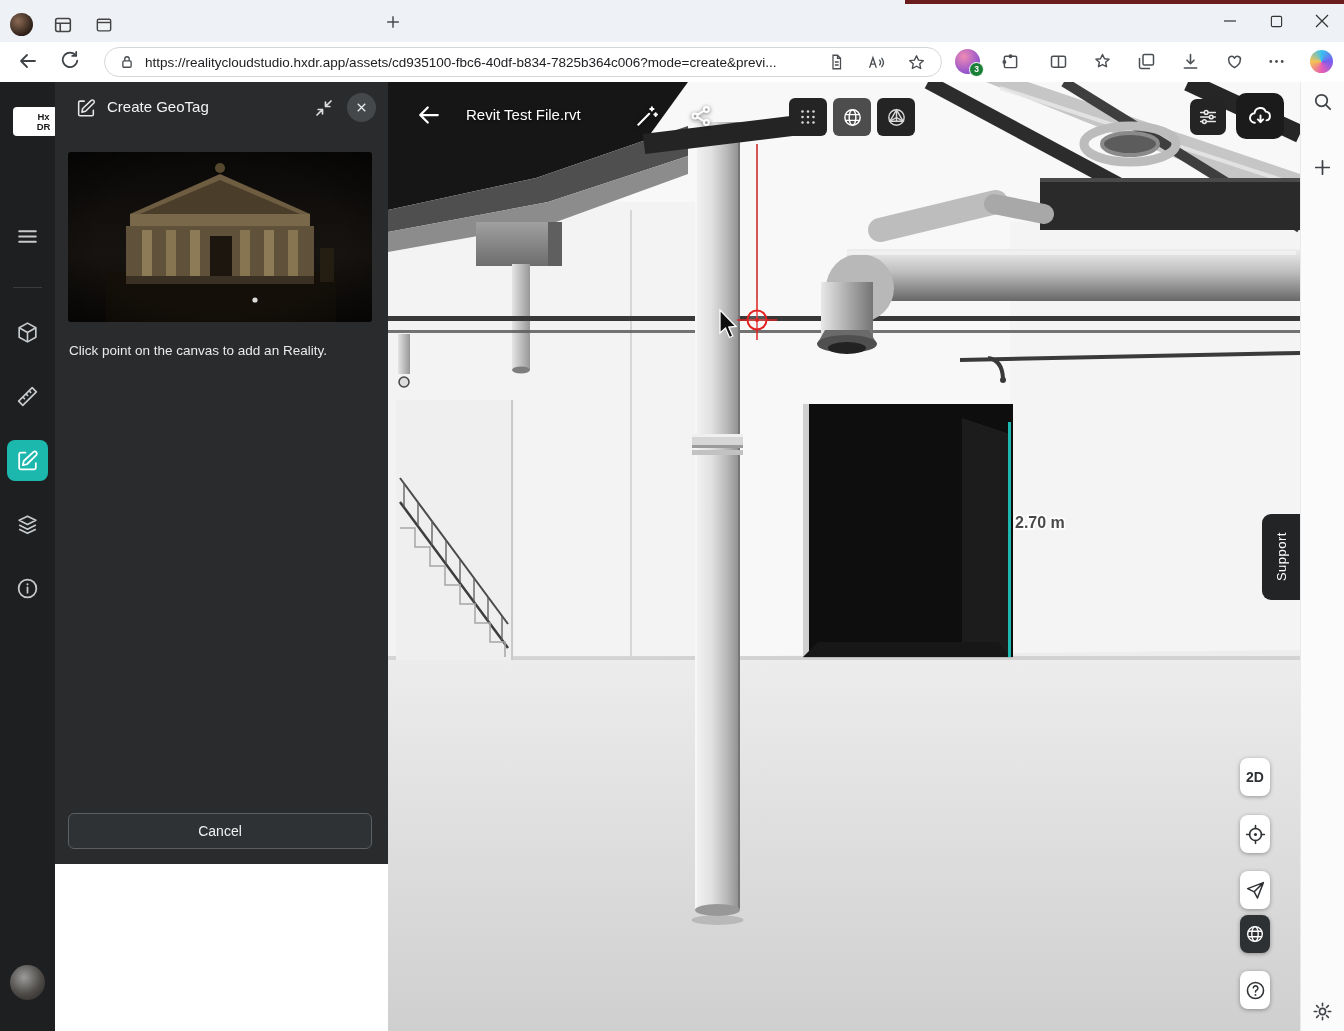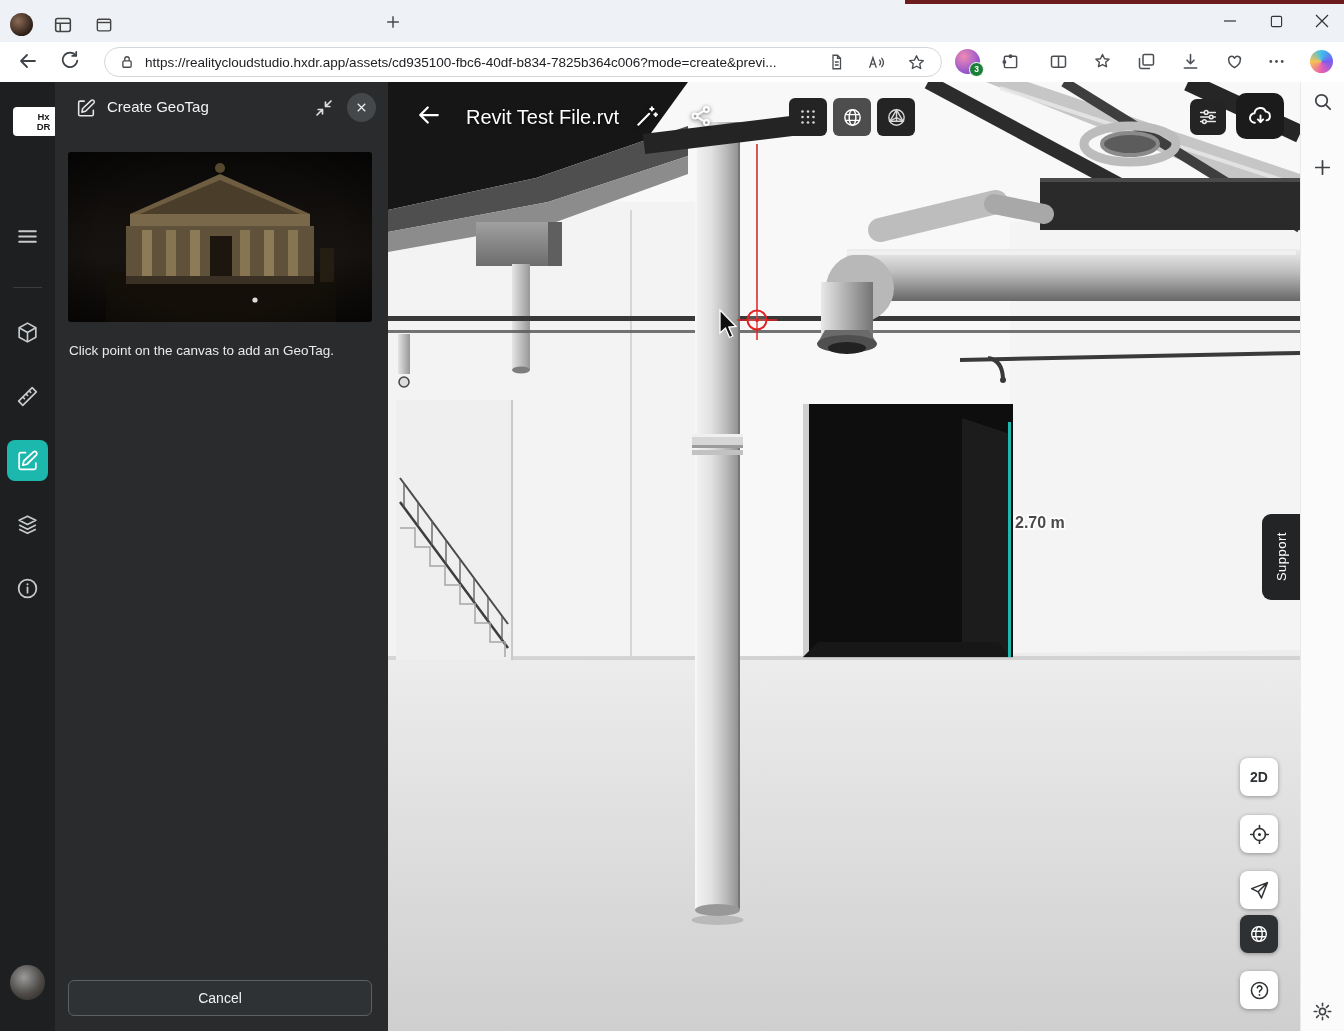--- a/index.html
+++ b/index.html
@@ -55,7 +55,7 @@
              background:radial-gradient(circle at 40% 35%,#9b9b9b,#4d4a47 55%,#26231f);}
 
   
-  .panel{position:absolute;left:55px;top:82px;width:333px;height:949px;background:#292b2d;}
+  .panel{position:absolute;left:55px;top:82px;width:333px;height:782px;background:#292b2d;}
   .panel-header{position:absolute;left:0;top:0;width:333px;height:52px;}
   .panel-edit-icon{position:absolute;left:20px;top:15px;width:22px;height:22px;color:#e4e6e7;}
   .panel-title{position:absolute;left:52px;top:16px;font-size:15px;color:#f2f3f3;font-weight:500;}

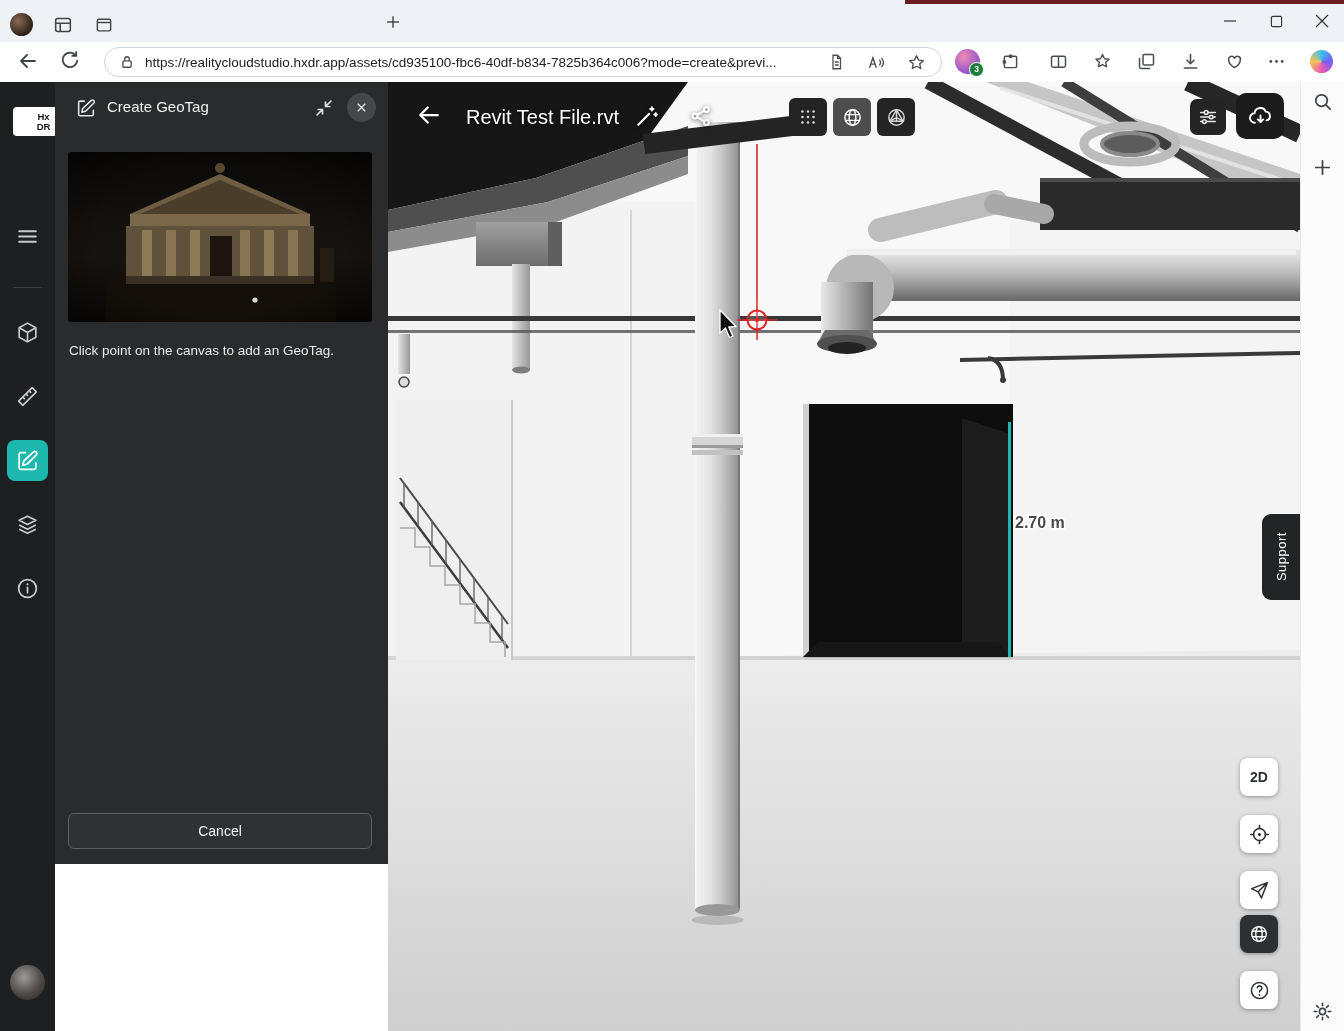--- a/index.html
+++ b/index.html
@@ -71,7 +71,7 @@
   .viewer{position:absolute;left:388px;top:82px;width:912px;height:949px;background:#f6f6f6;overflow:hidden;}
   .scene{position:absolute;left:0;top:0;}
   .v-back{position:absolute;left:26px;top:18px;width:34px;height:34px;color:#fff;}
-  .v-title{position:absolute;left:78px;top:24px;font-size:20px;color:#fff;text-shadow:0 1px 3px rgba(0,0,0,.65);white-space:nowrap;}
+  .v-title{position:absolute;left:78px;top:24px;font-size:15px;color:#fff;text-shadow:0 1px 3px rgba(0,0,0,.65);white-space:nowrap;}
   .v-tool{position:absolute;top:21px;width:27px;height:27px;color:#fff;filter:drop-shadow(0 1px 2px rgba(0,0,0,.6));}
   .mode-btn{position:absolute;top:16px;width:38px;height:38px;border-radius:6px;border:none;
             display:flex;align-items:center;justify-content:center;color:#d8d8d8;cursor:pointer;padding:0;}

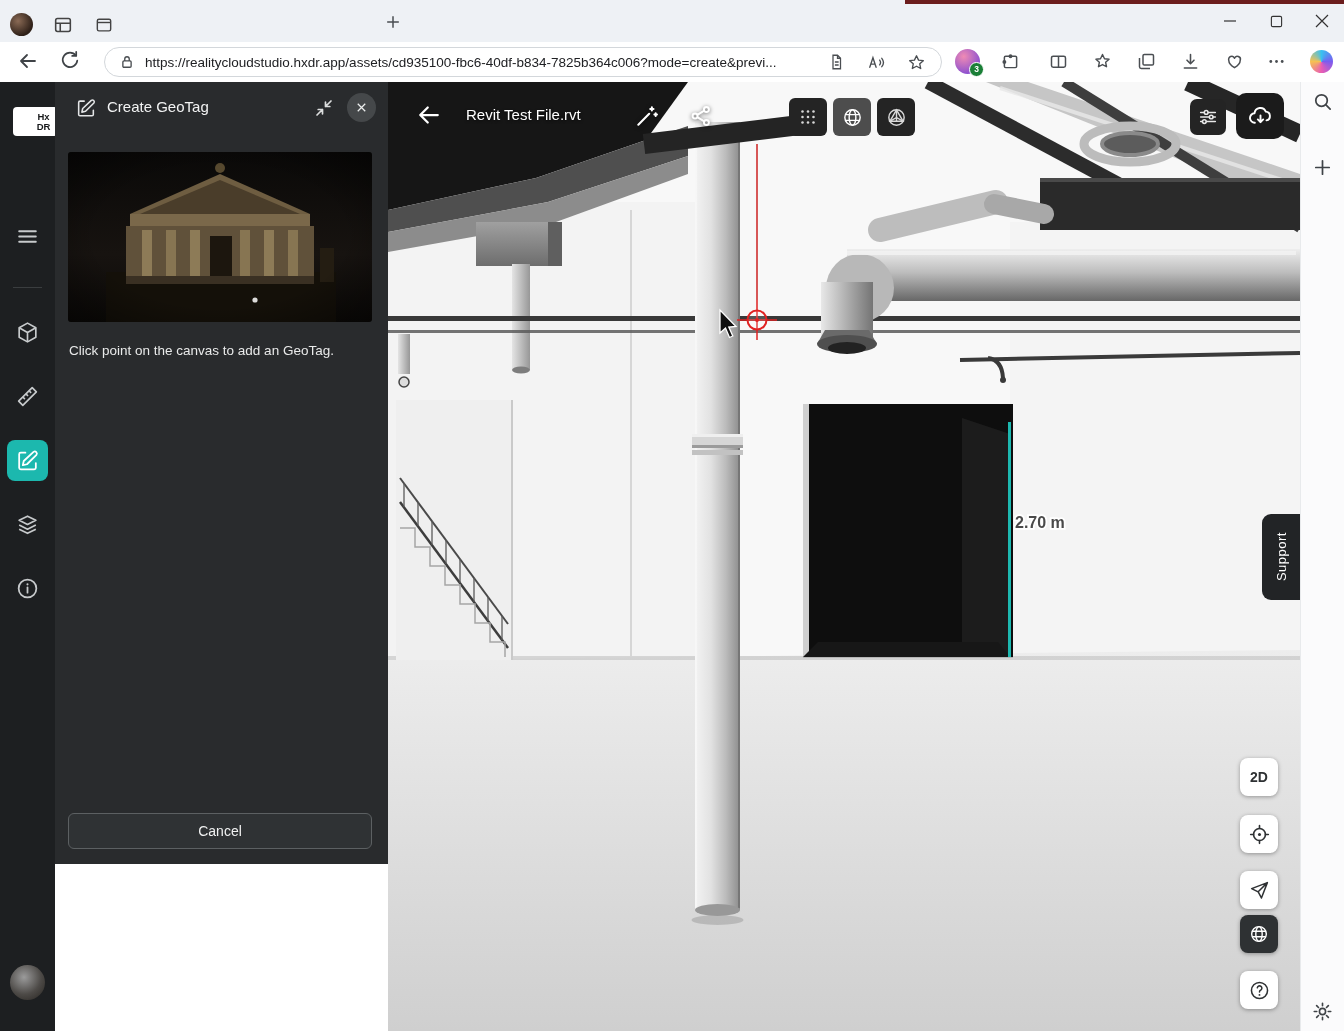--- a/index.html
+++ b/index.html
@@ -323,7 +323,7 @@
       </svg>
     </div>
 
-    <div class="panel-instruction">Click point on the canvas to add an GeoTag.</div>
+    <div class="panel-instruction">Click point on the canvas to add an Reality.</div>
     <button class="cancel-btn">Cancel</button>
   </div>
 

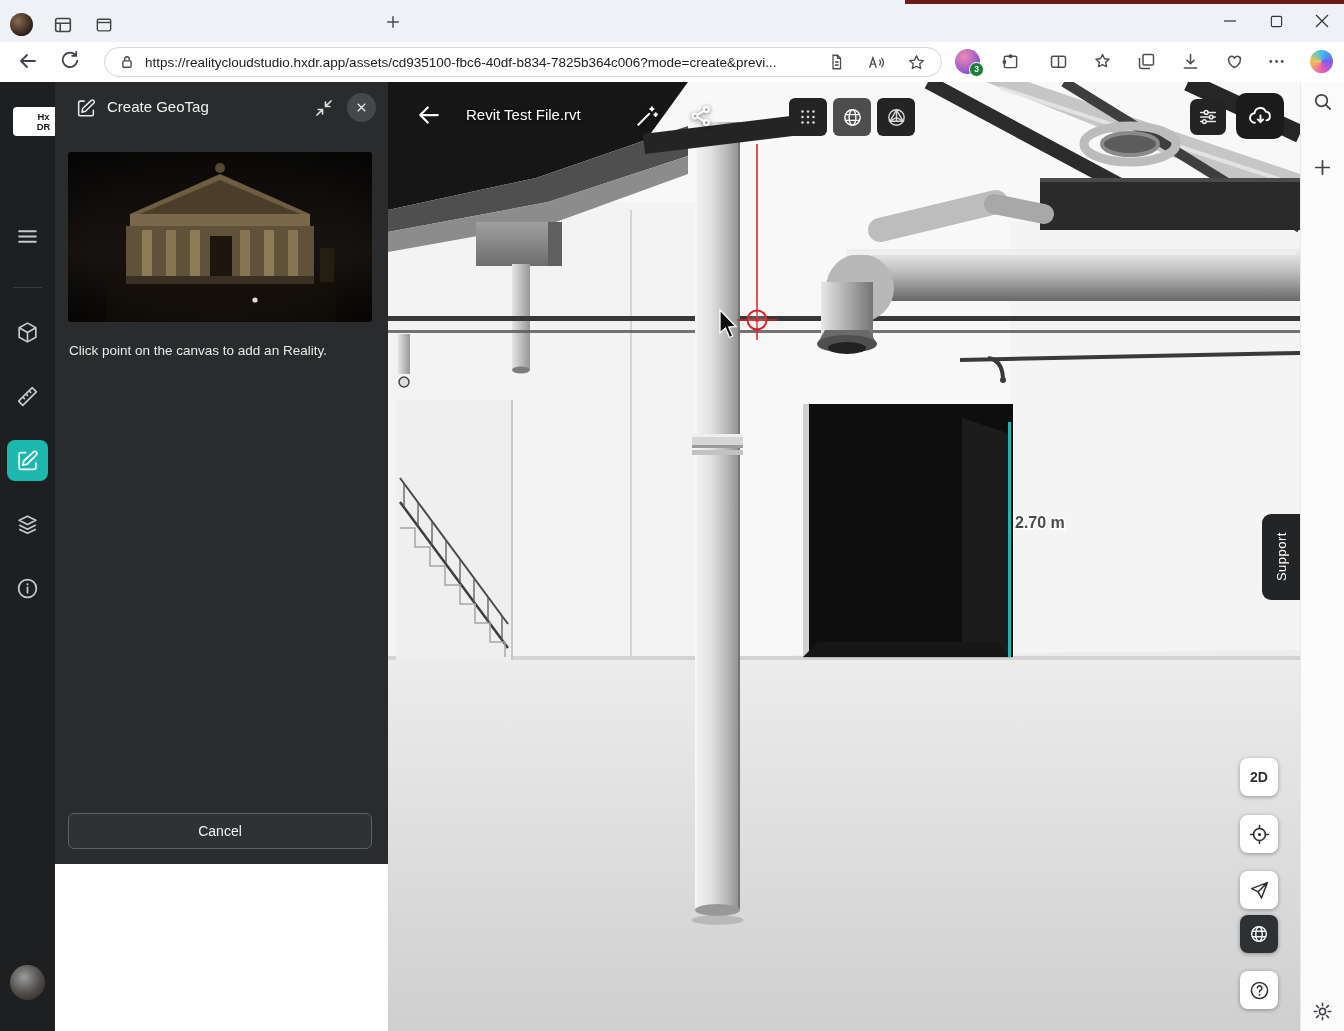--- a/index.html
+++ b/index.html
@@ -79,7 +79,7 @@
   .support-tab{position:absolute;right:0;top:432px;width:38px;height:86px;background:#222426;
                border-radius:9px 0 0 9px;display:flex;align-items:center;justify-content:center;cursor:pointer;border:none;}
   .support-txt{writing-mode:vertical-rl;transform:rotate(180deg);color:#fff;font-size:13px;letter-spacing:.5px;}
-  .side-btn{position:absolute;left:852px;width:38px;height:38px;border-radius:8px;background:#fff;border:none;
+  .side-btn{position:absolute;left:852px;width:30px;height:38px;border-radius:8px;background:#fff;border:none;
             box-shadow:0 1px 4px rgba(0,0,0,.35);display:flex;align-items:center;justify-content:center;
             color:#2e3133;cursor:pointer;padding:0;font-size:14px;font-weight:bold;}
   .side-btn.dark{background:#2e3133;color:#fff;}

